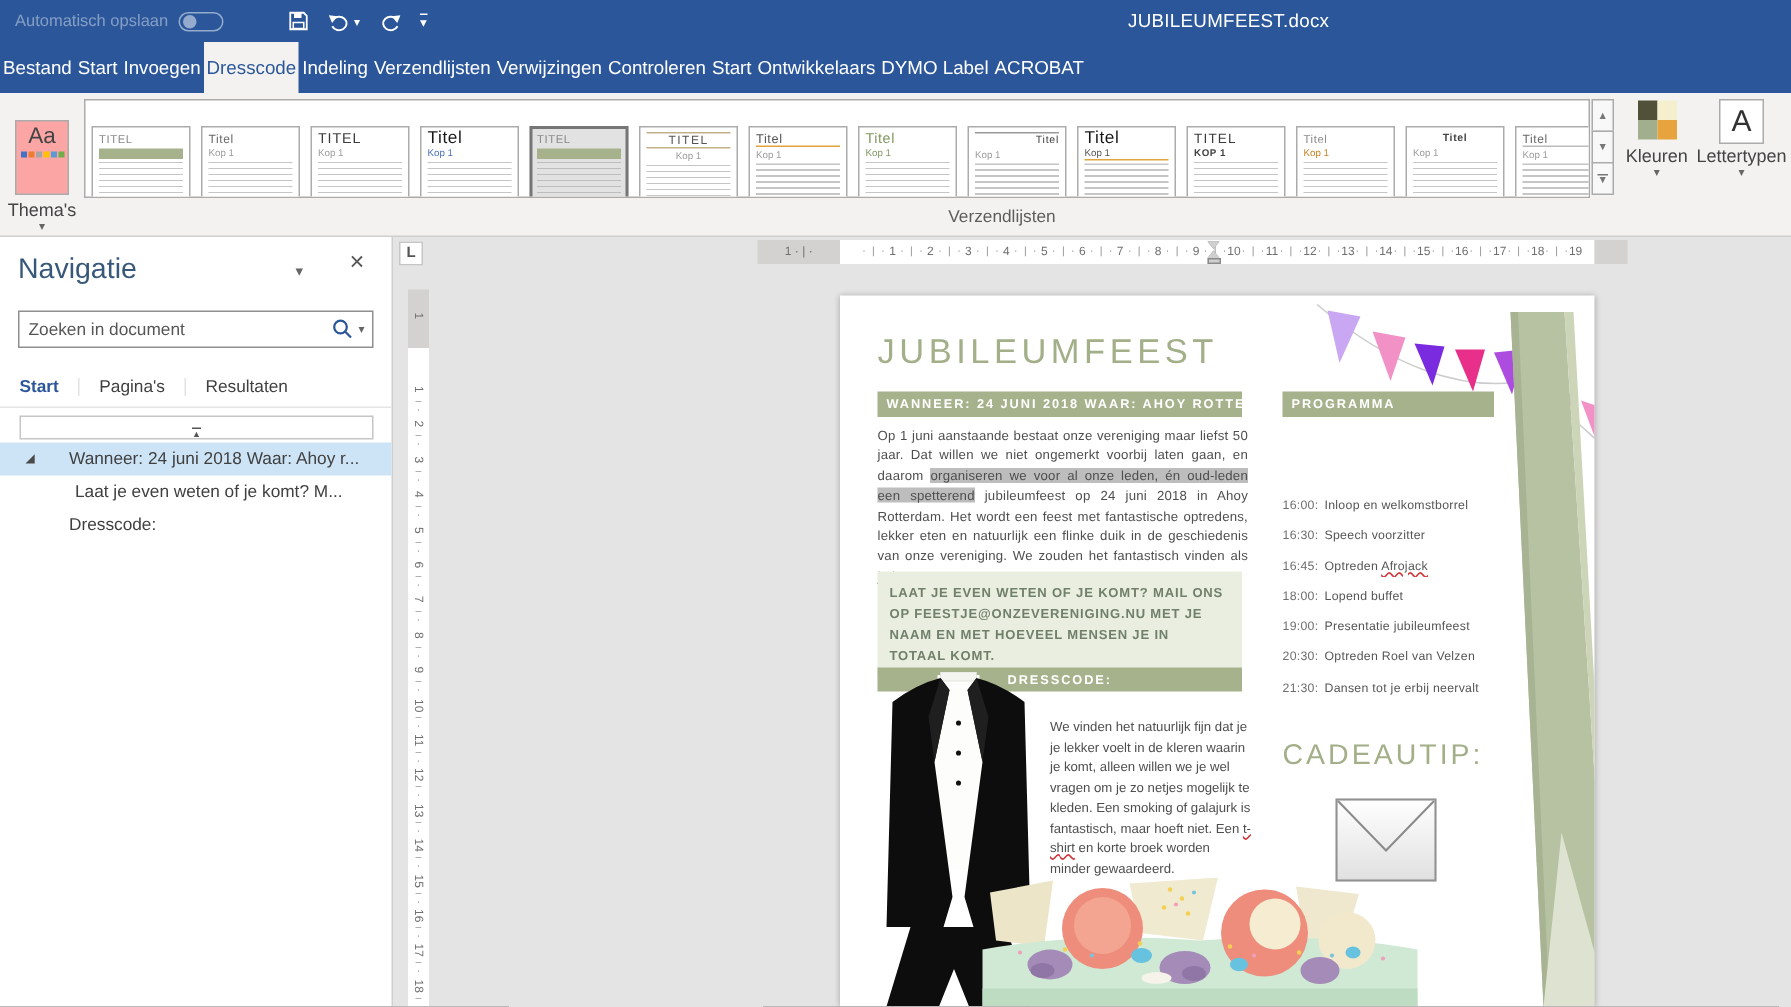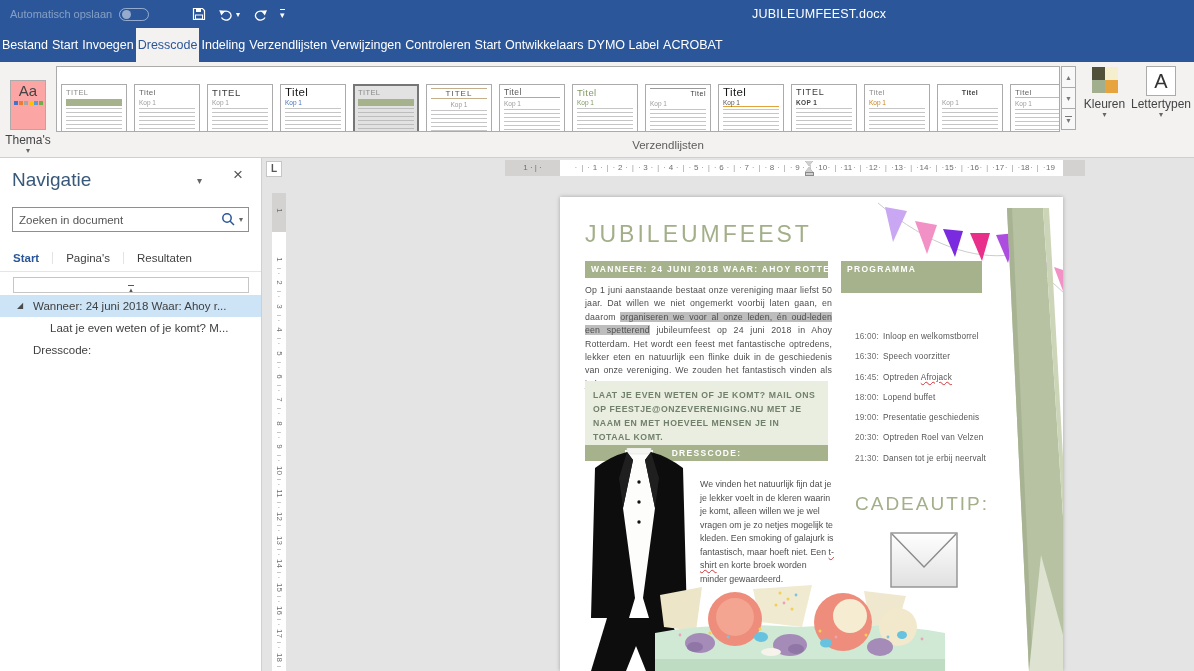--- a/index.html
+++ b/index.html
@@ -116,7 +116,7 @@
   .doc-heading{position:absolute;left:25px;top:24px;font-size:23px;letter-spacing:3px;color:#a3af89;font-weight:400}
   .banner{position:absolute;background:#a6b28c;color:#fff;font-size:8.5px;font-weight:bold;letter-spacing:1.3px;line-height:17px;padding-left:6px;white-space:nowrap;overflow:hidden}
   .banner.when{left:25px;top:64px;width:243px;height:17px}
-  .banner.prog{left:281px;top:64px;width:141px;height:32px}
+  .banner.prog{left:295px;top:64px;width:141px;height:17px}
   .banner.dress{left:25px;top:248px;width:243px;height:16px;line-height:16px;text-align:center;padding-left:0}
   .intro{position:absolute;left:25px;top:87px;width:247px;font-size:8.8px;line-height:13.4px;color:#4e4e4e;letter-spacing:.15px;text-align:justify}
   .hl{background:#bdbdbd}

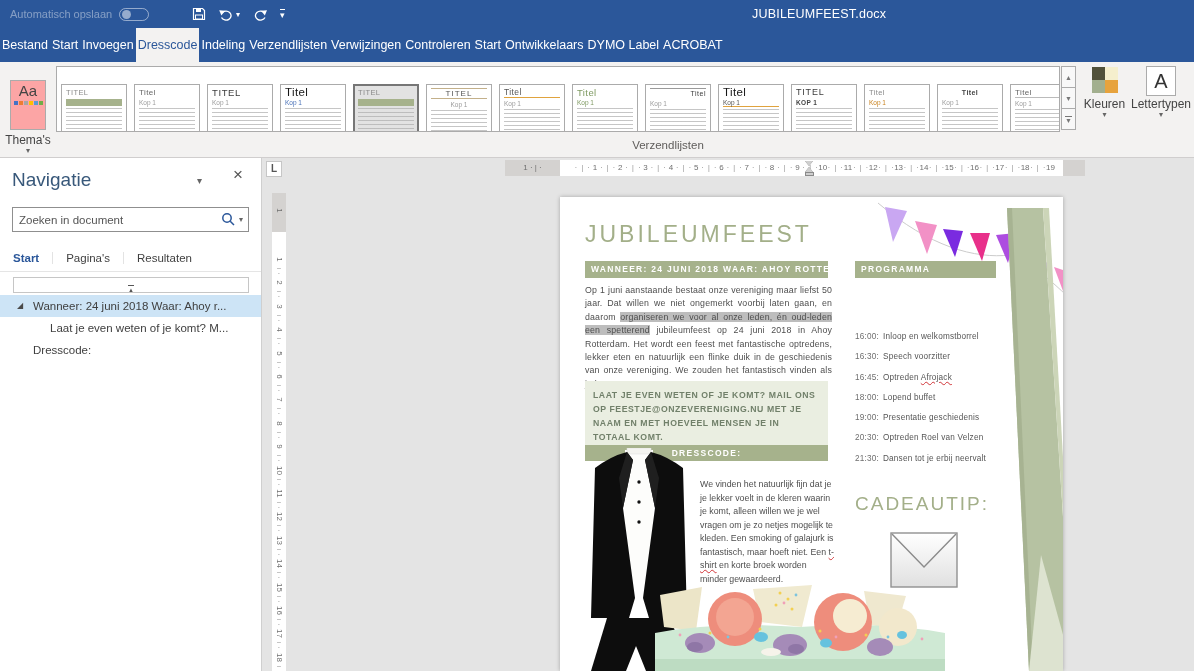--- a/index.html
+++ b/index.html
@@ -90,7 +90,7 @@
   .nav-item{position:relative;height:22px;line-height:22px;font-size:11.5px;color:#404040;white-space:nowrap;overflow:hidden}
   .nav-item.selected{background:#cde4f6}
   .nav-item .tri{position:absolute;left:17px;top:0;font-size:8px;color:#4a4a4a}
-  .nav-item .lbl{margin-left:33px}
+  .nav-item .lbl{margin-left:46px}
   .nav-item.level-2 .lbl{margin-left:50px}
 
   

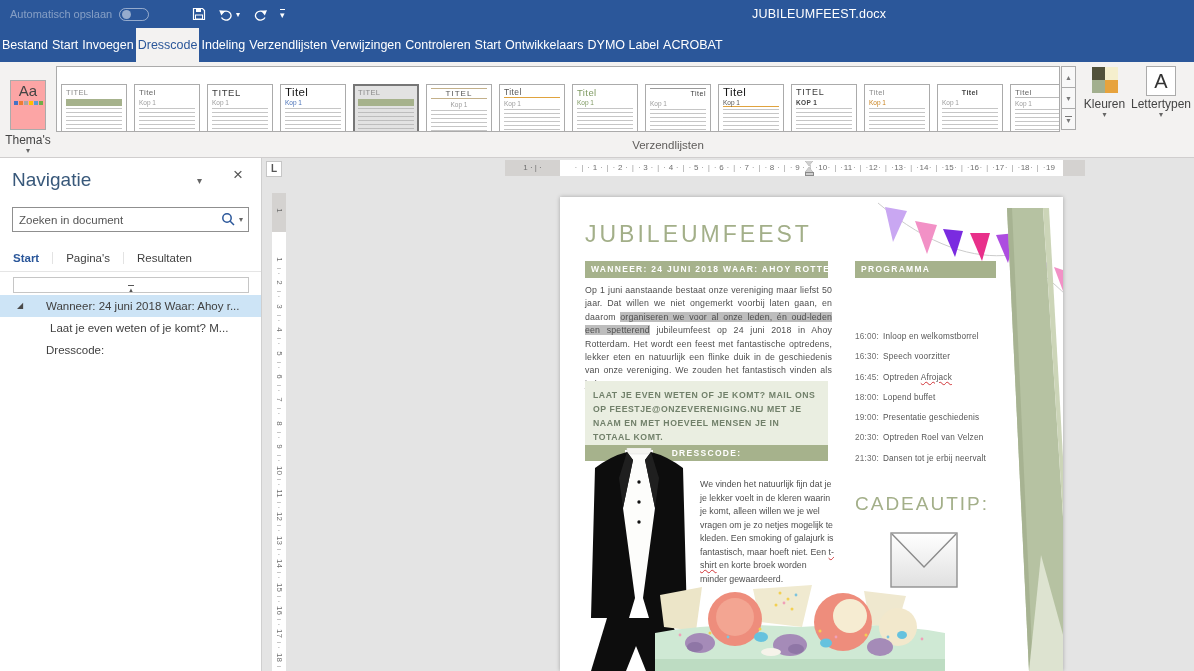--- a/index.html
+++ b/index.html
@@ -408,7 +408,7 @@
           <div class="sched-row"><span class="time">16:30:</span><span>Speech voorzitter</span></div>
           <div class="sched-row"><span class="time">16:45:</span><span>Optreden <span class="squiggle">Afrojack</span></span></div>
           <div class="sched-row"><span class="time">18:00:</span><span>Lopend buffet</span></div>
-          <div class="sched-row"><span class="time">19:00:</span><span>Presentatie geschiedenis</span></div>
+          <div class="sched-row"><span class="time">19:00:</span><span>Presentatie jubileumfeest</span></div>
           <div class="sched-row"><span class="time">20:30:</span><span>Optreden Roel van Velzen</span></div>
           <div class="sched-row"><span class="time">21:30:</span><span>Dansen tot je erbij neervalt</span></div>
         </div>

